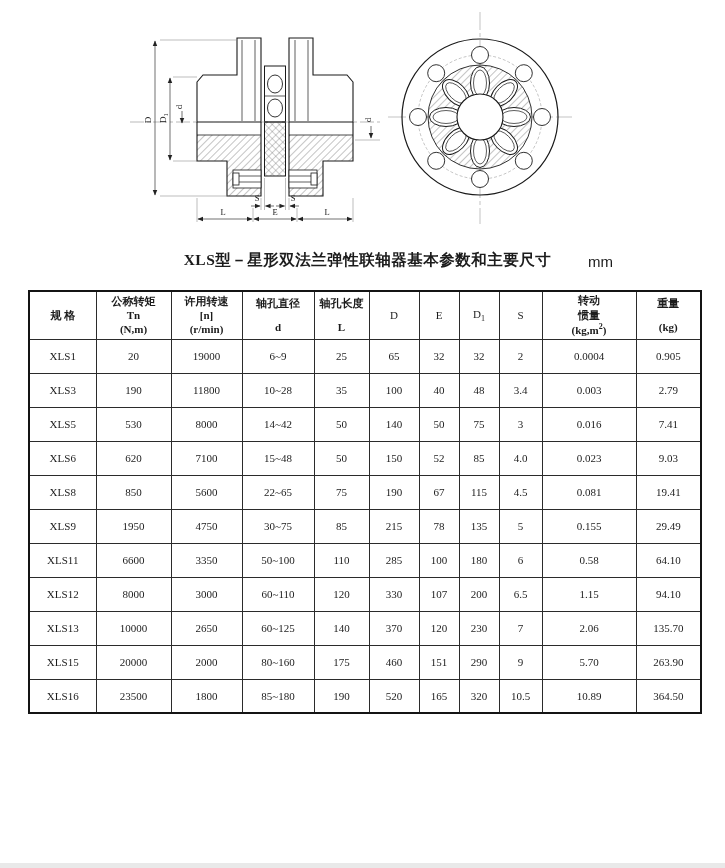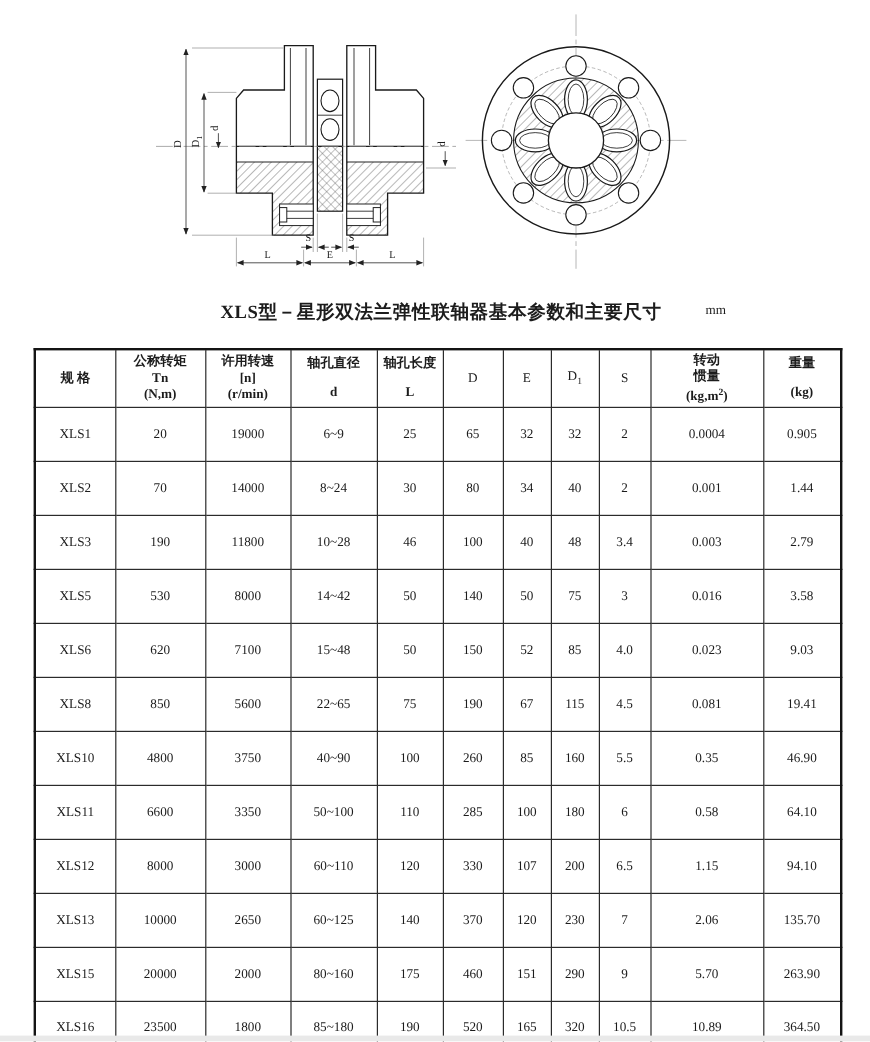--- a/index.html
+++ b/index.html
@@ -14,7 +14,7 @@
     margin:0;text-align:center;font-size:15.5px;font-weight:bold;
     letter-spacing:0.5px;font-family:"Liberation Serif","DejaVu Serif",serif;
   }
-  .unit{position:absolute;left:583px;top:3px;font-size:11px;font-family:Liberation Serif, serif;}
+  .unit{position:absolute;left:583px;top:3px;font-size:15px;font-family:Liberation Sans, sans-serif;}
   table.spec{
     position:absolute;top:290px;left:28px;width:672px;
     border-collapse:collapse;table-layout:fixed;

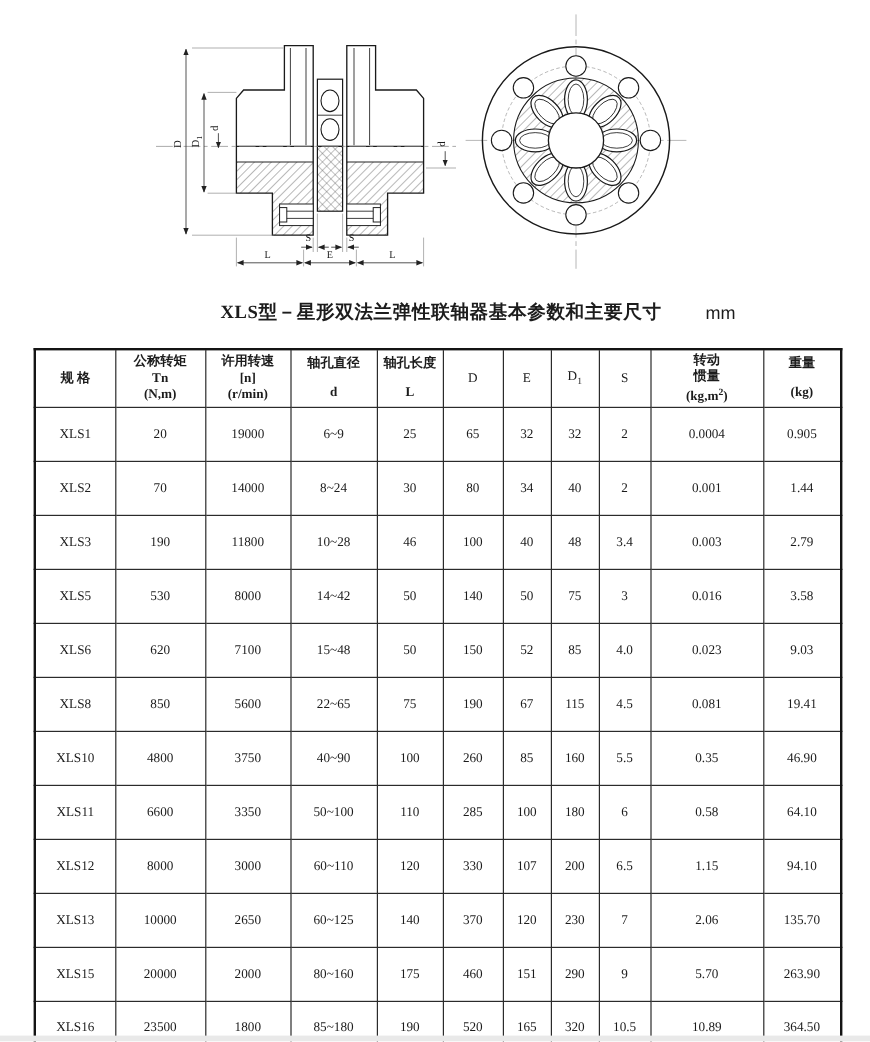--- a/index.html
+++ b/index.html
@@ -27,7 +27,7 @@
     font-family:"Liberation Serif","DejaVu Serif",serif;
   }
   table.spec thead tr{height:48px;}
-  table.spec tbody tr{height:45px;}
+  table.spec tbody tr{height:34px;}
   .hline{display:block;line-height:1.3;font-weight:bold;}
   .hgap{display:block;height:9px;}
   sub.small{font-size:8px;}

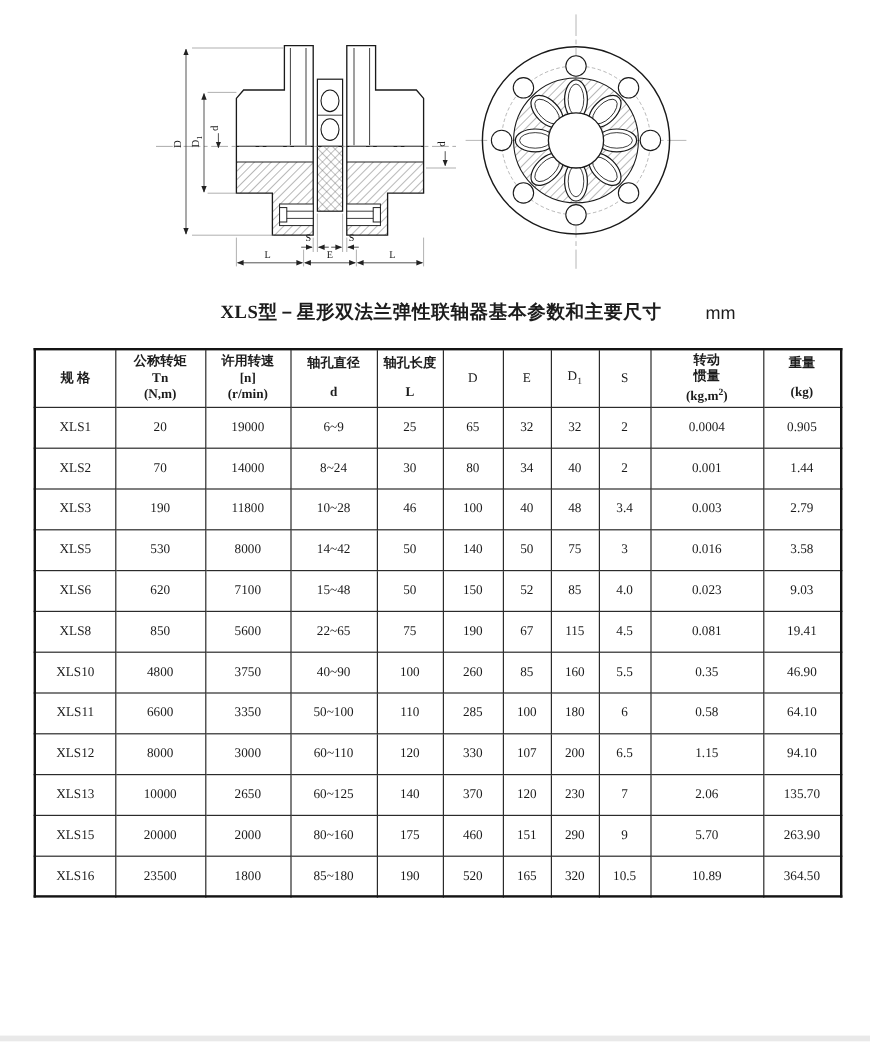--- a/index.html
+++ b/index.html
@@ -275,19 +275,6 @@
           <td>0.905</td>
         </tr>
         <tr>
-          <td>XLS2</td>
-          <td>70</td>
-          <td>14000</td>
-          <td>8~24</td>
-          <td>30</td>
-          <td>80</td>
-          <td>34</td>
-          <td>40</td>
-          <td>2</td>
-          <td>0.001</td>
-          <td>1.44</td>
-        </tr>
-        <tr>
           <td>XLS3</td>
           <td>190</td>
           <td>11800</td>

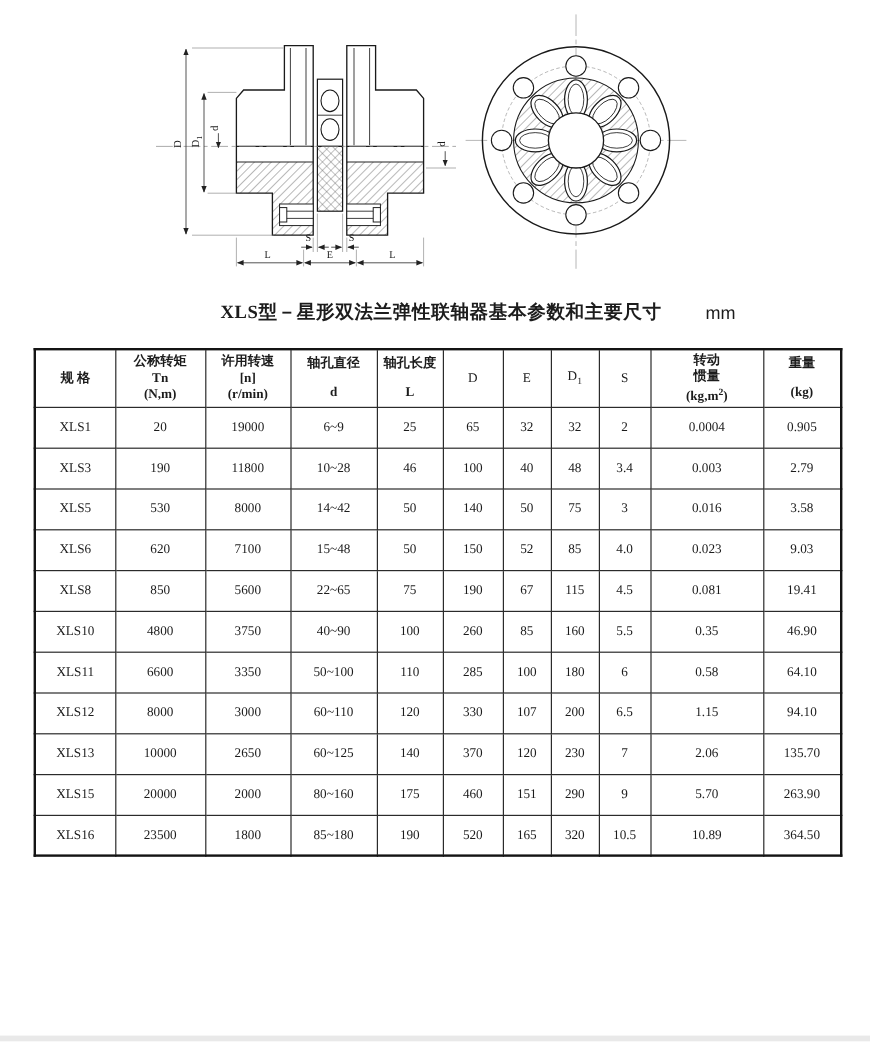--- a/index.html
+++ b/index.html
@@ -279,7 +279,7 @@
           <td>190</td>
           <td>11800</td>
           <td>10~28</td>
-          <td>46</td>
+          <td>35</td>
           <td>100</td>
           <td>40</td>
           <td>48</td>

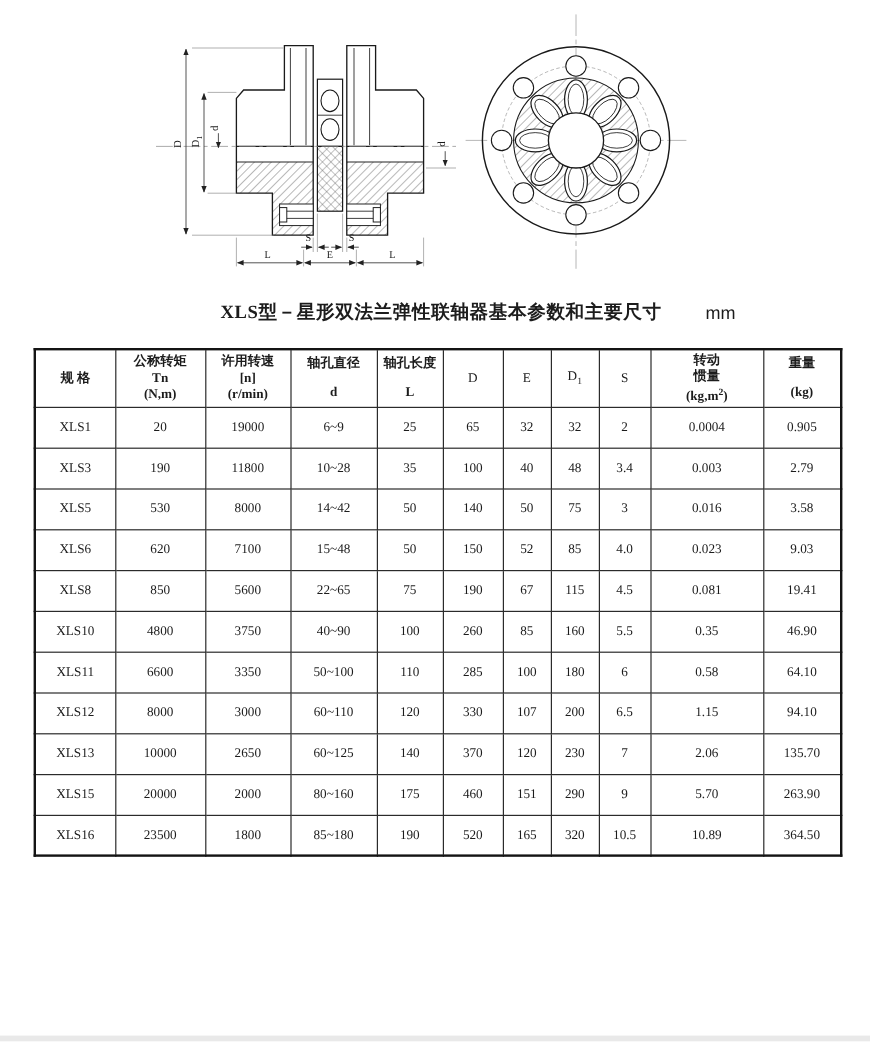--- a/index.html
+++ b/index.html
@@ -298,7 +298,7 @@
           <td>75</td>
           <td>3</td>
           <td>0.016</td>
-          <td>3.58</td>
+          <td>7.41</td>
         </tr>
         <tr>
           <td>XLS6</td>

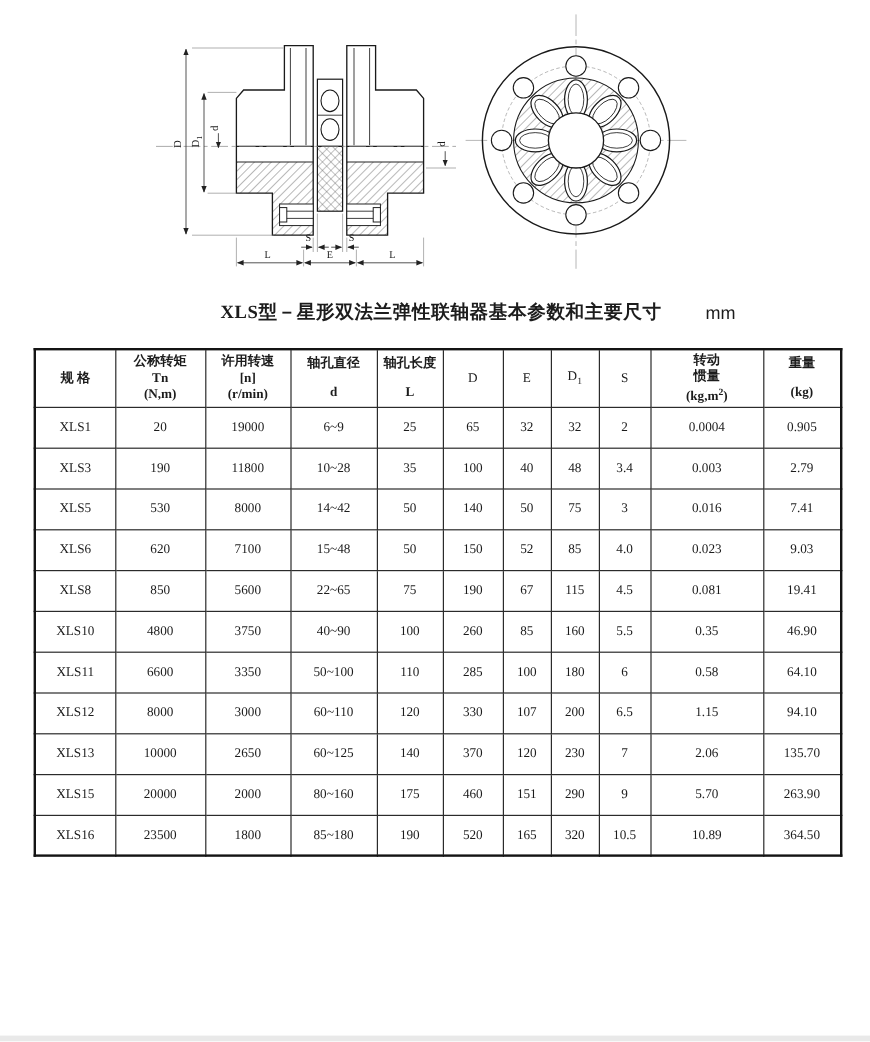--- a/index.html
+++ b/index.html
@@ -327,6 +327,19 @@
           <td>19.41</td>
         </tr>
         <tr>
+          <td>XLS9</td>
+          <td>1950</td>
+          <td>4750</td>
+          <td>30~75</td>
+          <td>85</td>
+          <td>215</td>
+          <td>78</td>
+          <td>135</td>
+          <td>5</td>
+          <td>0.155</td>
+          <td>29.49</td>
+        </tr>
+        <tr>
           <td>XLS10</td>
           <td>4800</td>
           <td>3750</td>

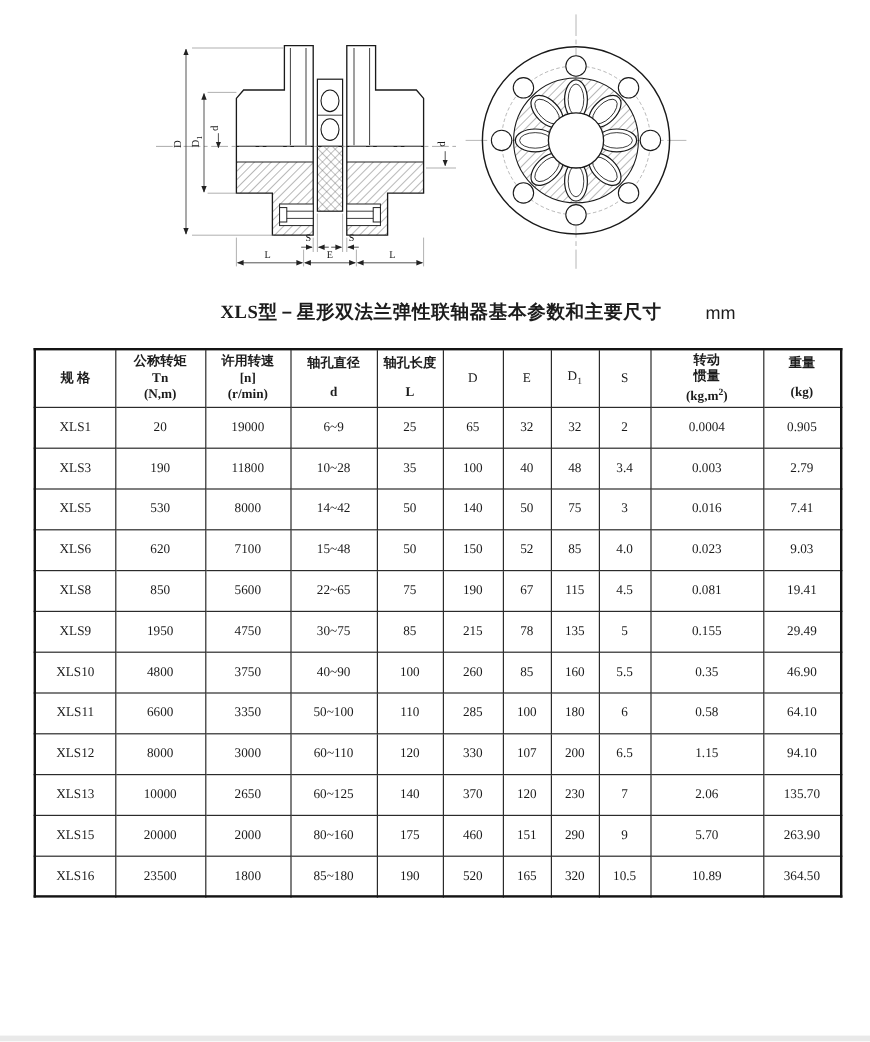--- a/index.html
+++ b/index.html
@@ -340,19 +340,6 @@
           <td>29.49</td>
         </tr>
         <tr>
-          <td>XLS10</td>
-          <td>4800</td>
-          <td>3750</td>
-          <td>40~90</td>
-          <td>100</td>
-          <td>260</td>
-          <td>85</td>
-          <td>160</td>
-          <td>5.5</td>
-          <td>0.35</td>
-          <td>46.90</td>
-        </tr>
-        <tr>
           <td>XLS11</td>
           <td>6600</td>
           <td>3350</td>

